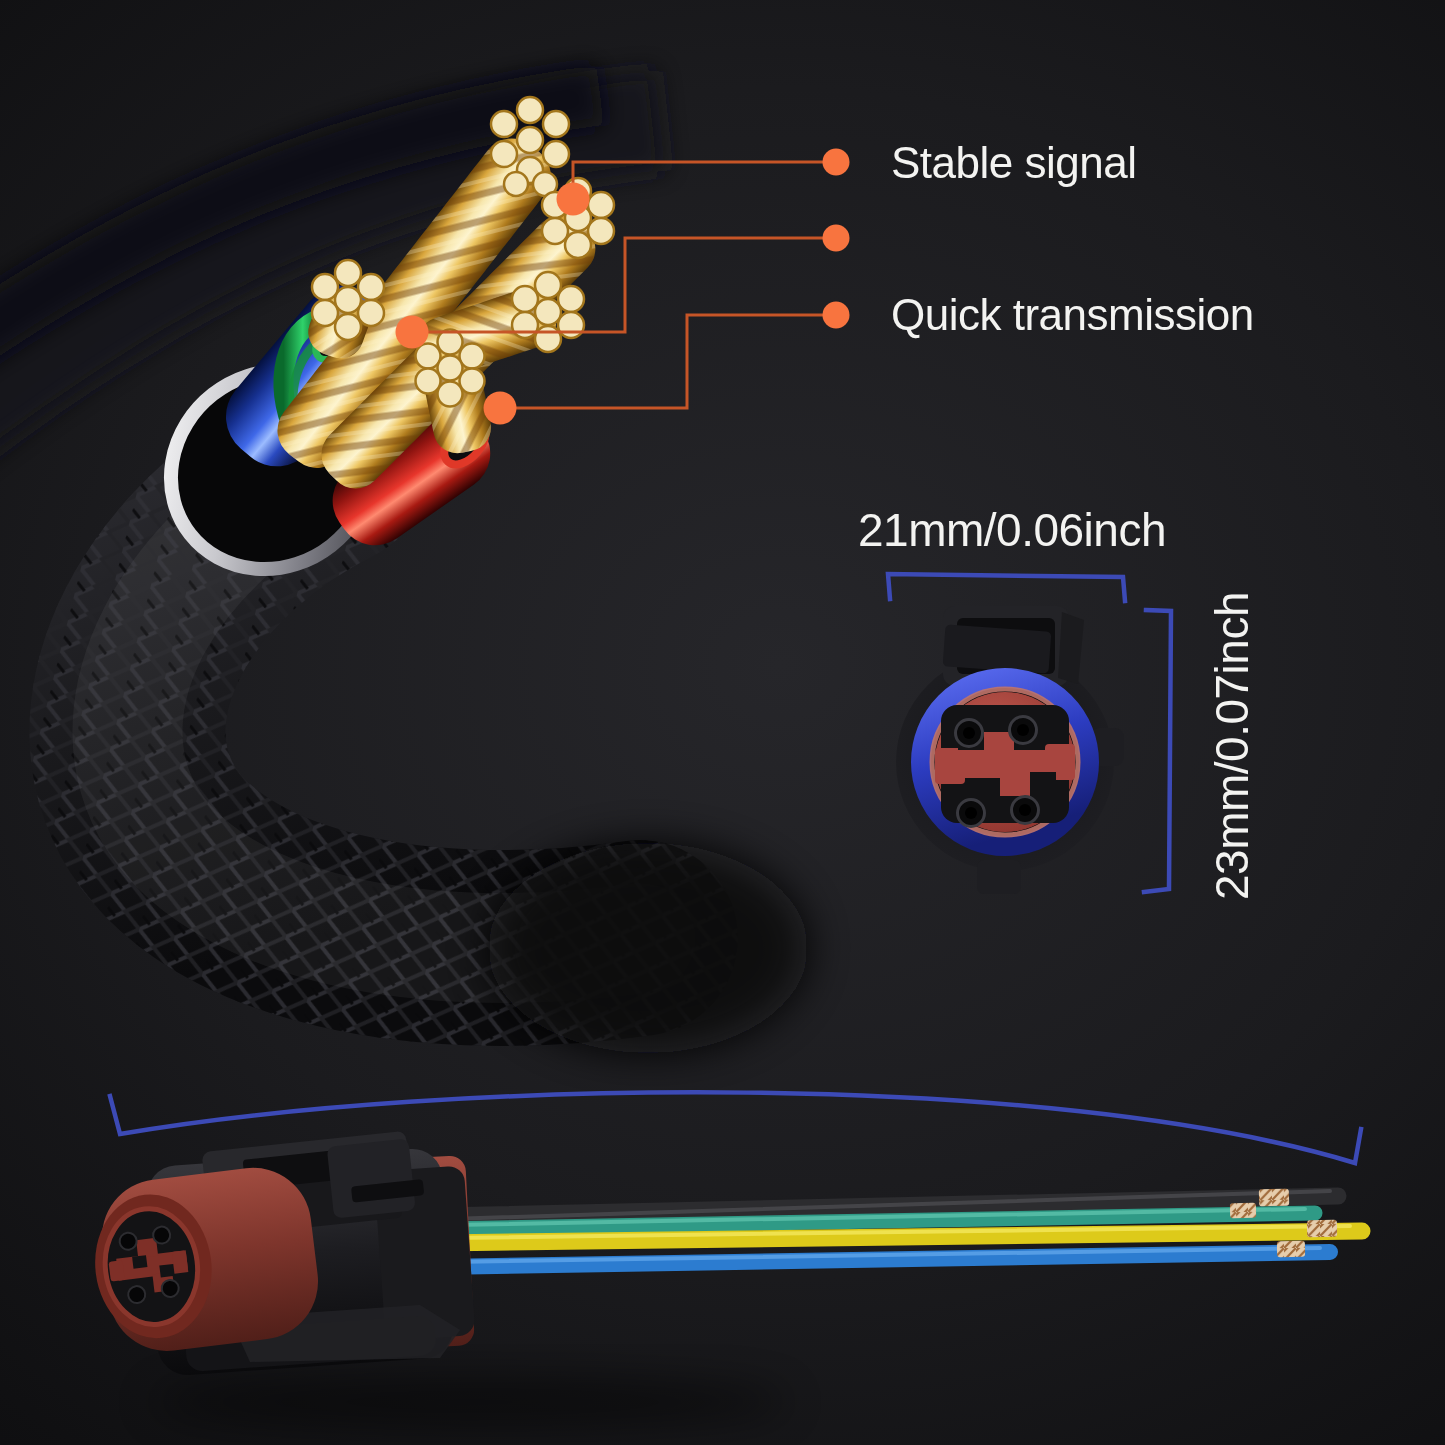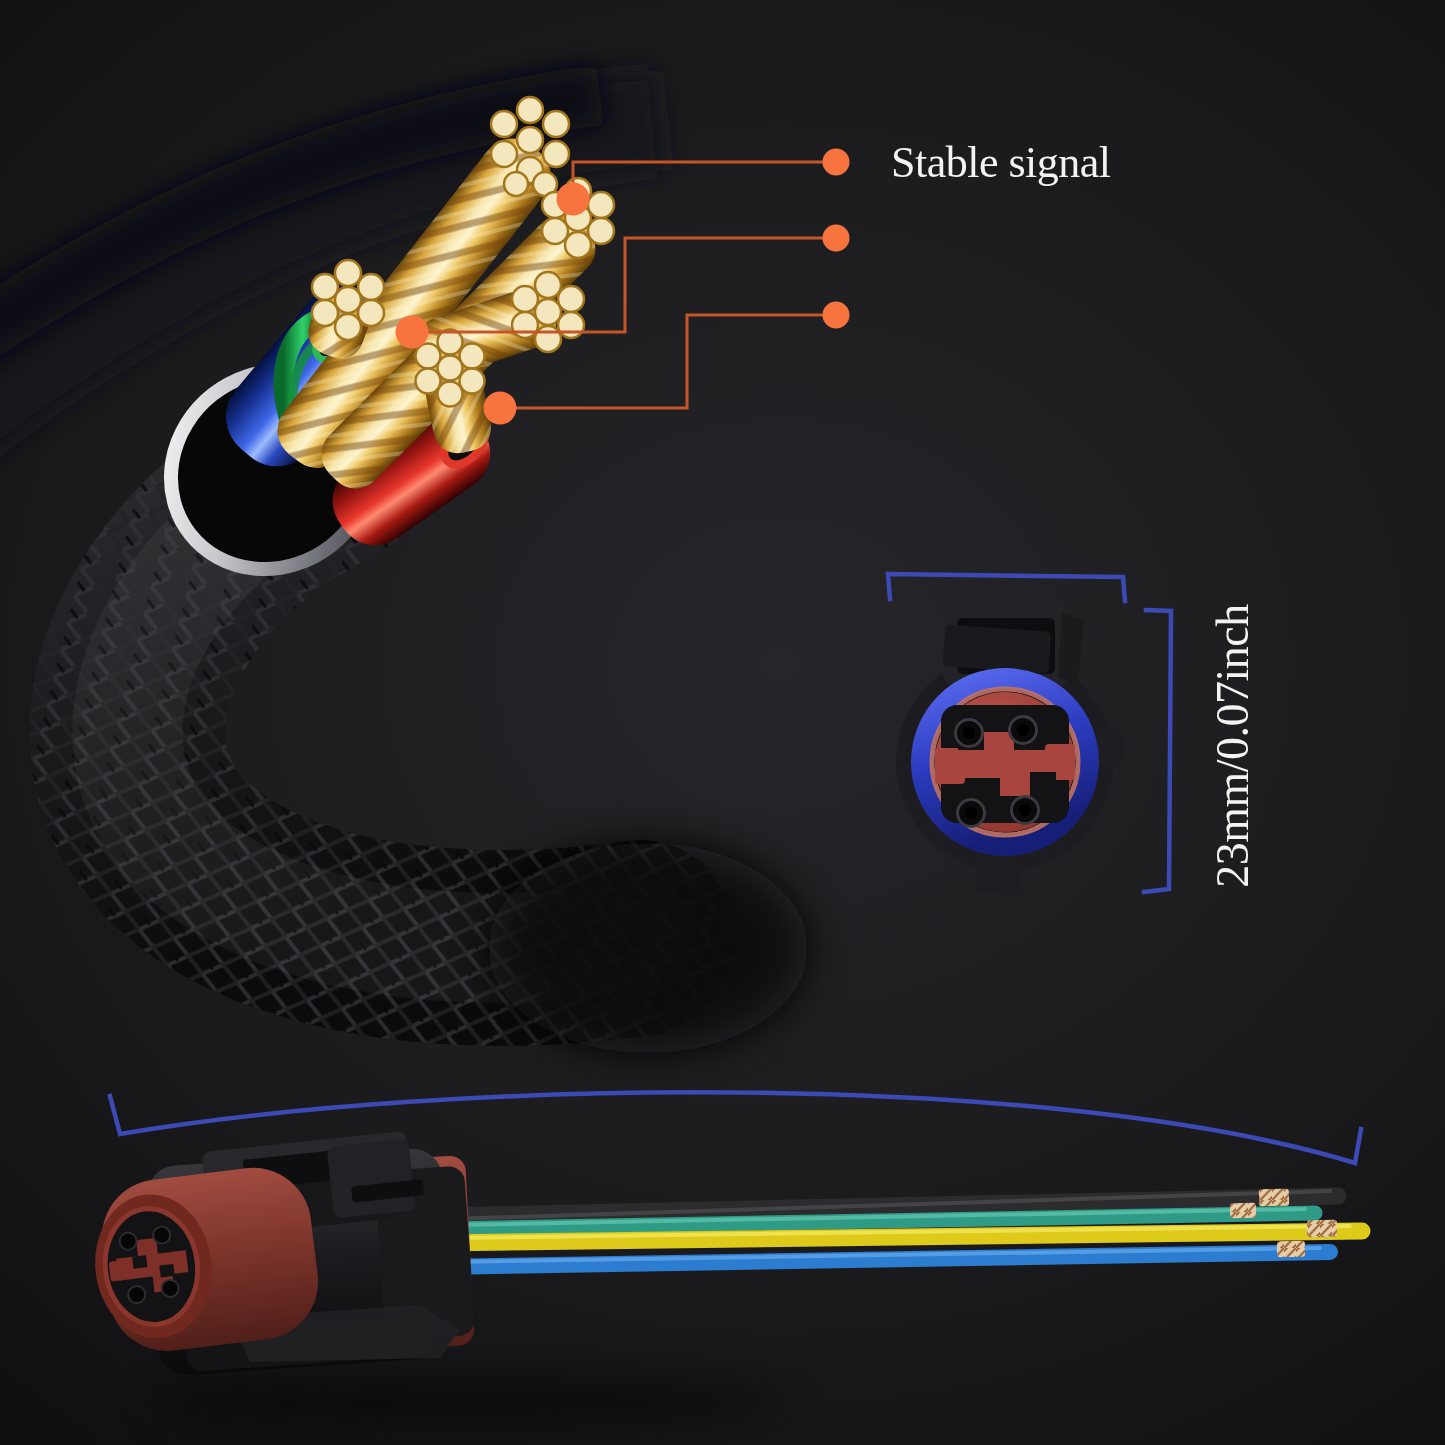--- a/index.html
+++ b/index.html
@@ -8,7 +8,7 @@
     width:1445px;height:1445px;
     overflow:hidden;
     background:radial-gradient(110% 95% at 54% 46%, #26262a 0%, #1b1b1e 42%, #101012 72%, #070708 100%);
-    font-family:Liberation Serif, serif;
+    font-family:Liberation Sans, sans-serif;
   }
   .art{position:absolute;left:0;top:0;width:1445px;height:1445px;}
   .txt{position:absolute;color:#f3f3f1;white-space:nowrap;}

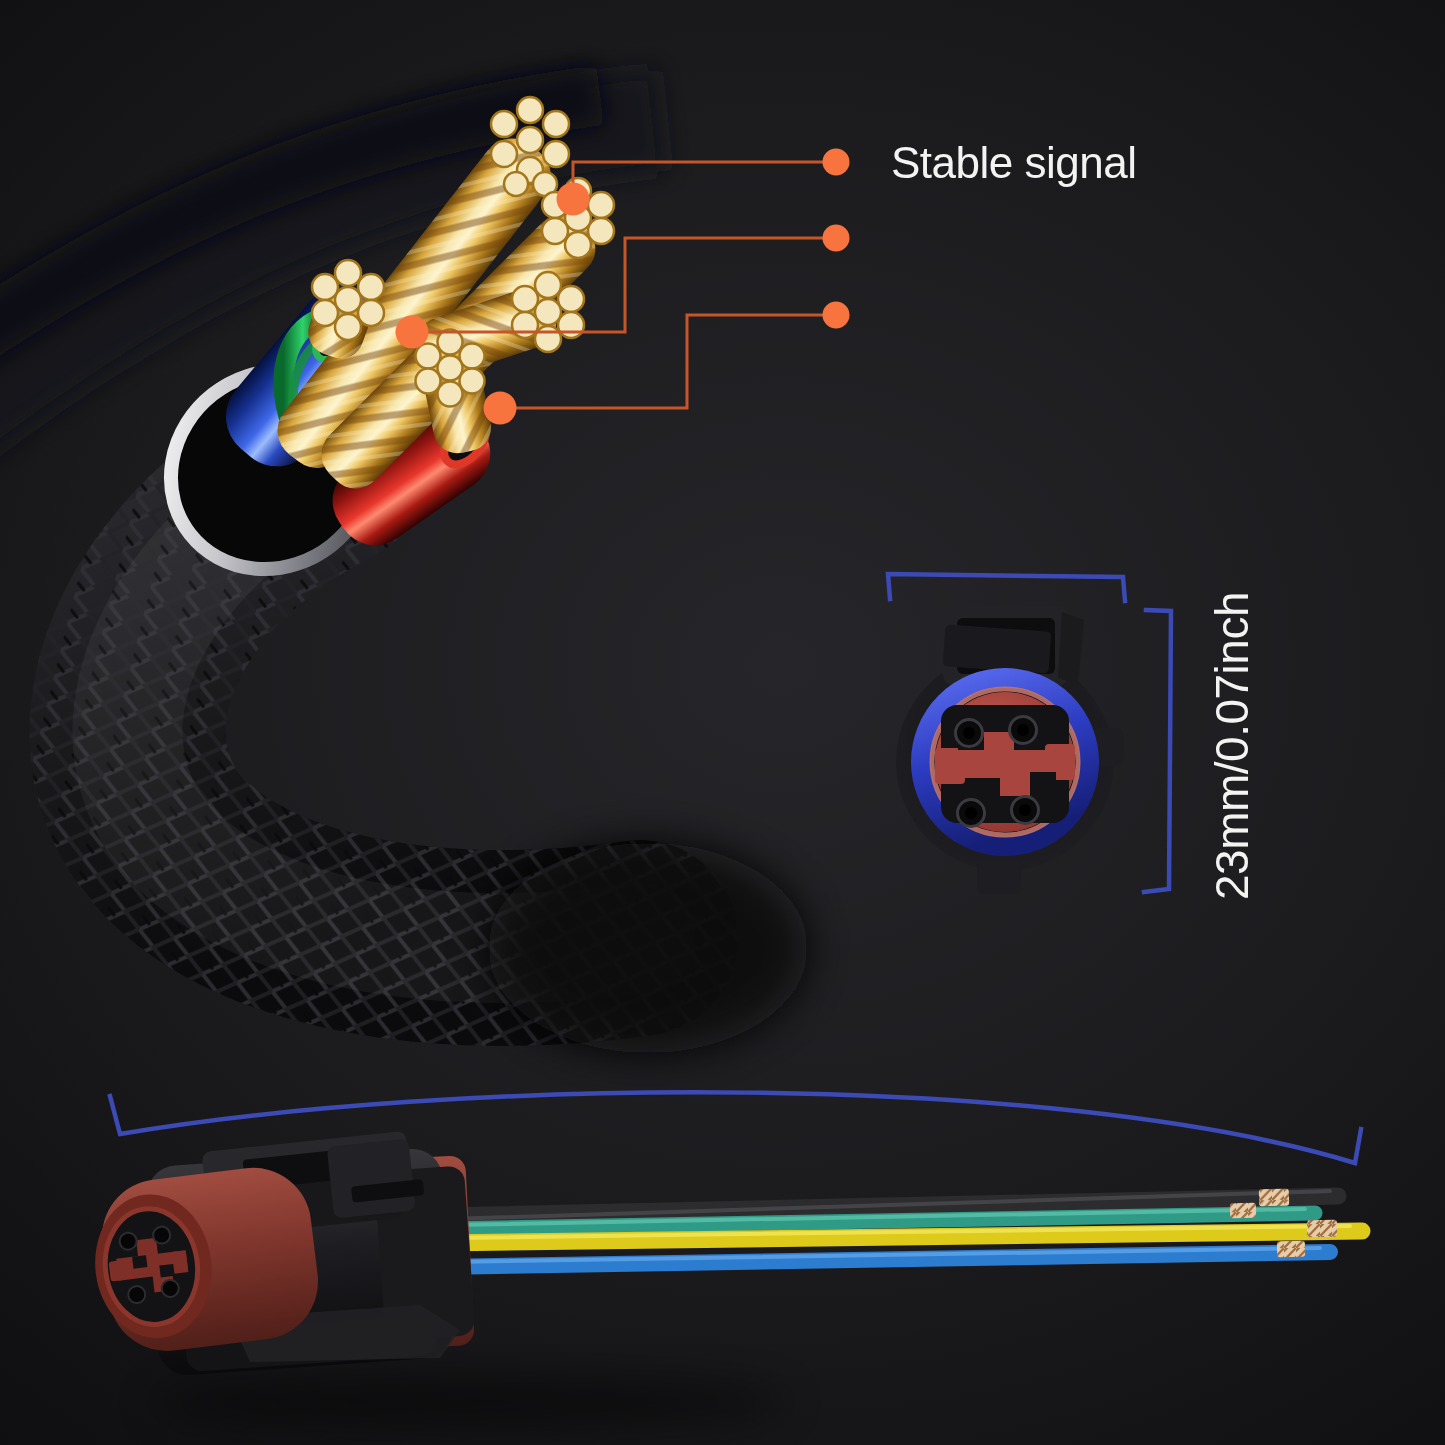--- a/index.html
+++ b/index.html
@@ -354,6 +354,7 @@
 </svg>
 
 <div class="txt feature-label f1">Stable signal</div>
+<div class="txt feature-label f3">Quick transmission</div>
 
 <div class="txt dim dim-h">23mm/0.07inch</div>
 

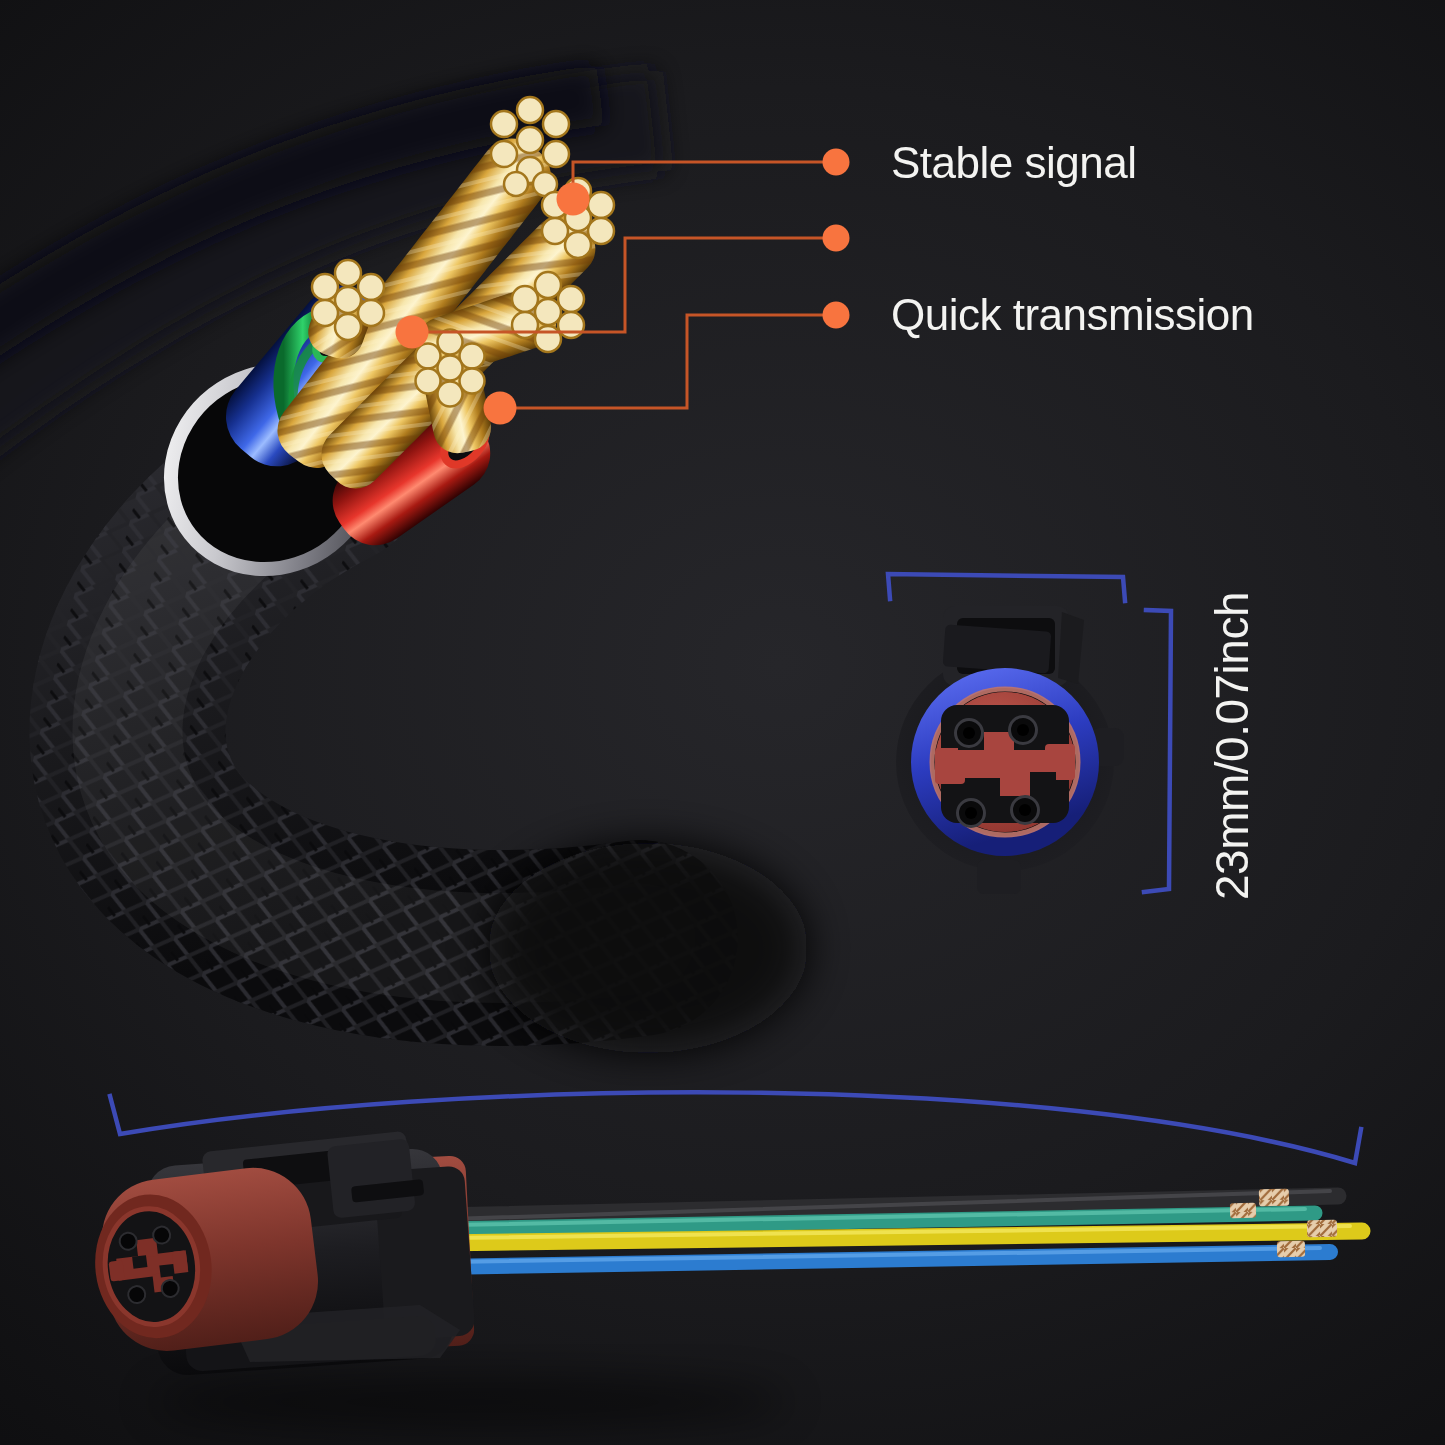--- a/index.html
+++ b/index.html
@@ -356,6 +356,7 @@
 <div class="txt feature-label f1">Stable signal</div>
 <div class="txt feature-label f3">Quick transmission</div>
 
+<div class="txt dim dim-w">21mm/0.06inch</div>
 <div class="txt dim dim-h">23mm/0.07inch</div>
 
 </div>

